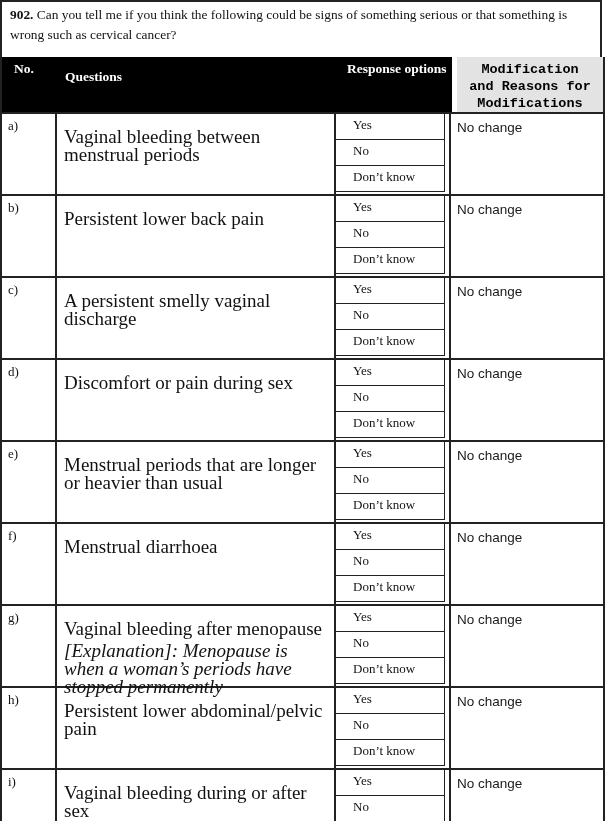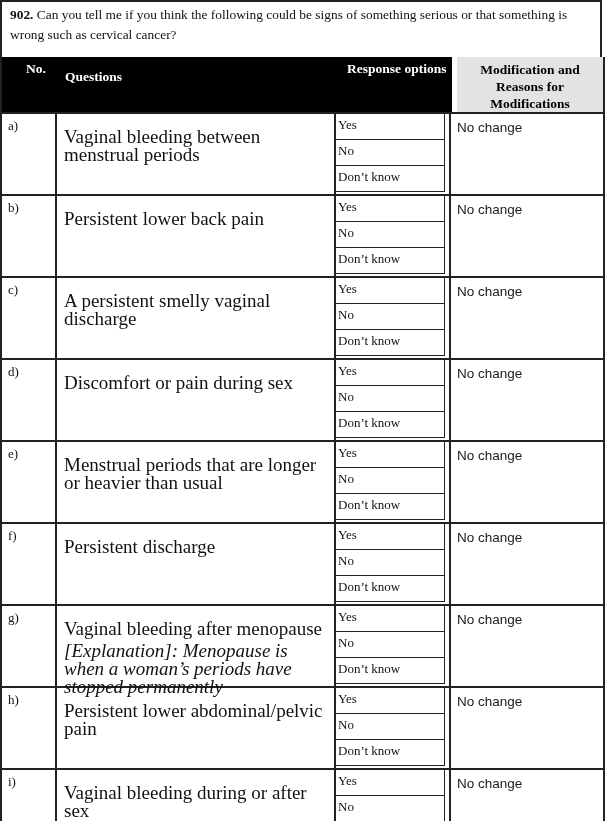--- a/index.html
+++ b/index.html
@@ -36,7 +36,7 @@
     position:relative;width:450px;background:var(--header-bg);
     color:var(--header-text);font-weight:bold;font-size:13.5px;
   }
-  .th-no{position:absolute;left:24px;top:4px;}
+  .th-no{position:absolute;left:12px;top:4px;}
   .th-q{position:absolute;left:63px;top:12px;}
   .th-resp{position:absolute;left:345px;top:4px;}
   .thead-gap{width:5px;background:#ffffff;}

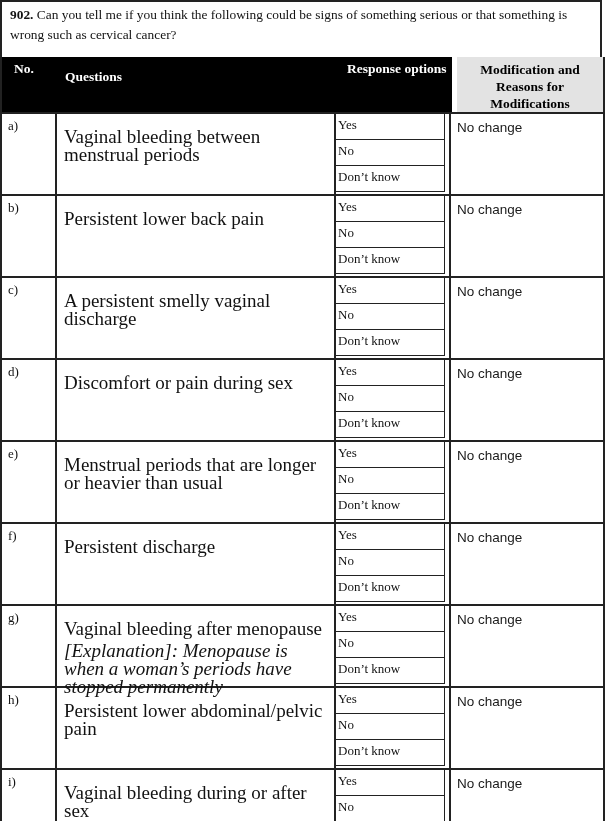--- a/index.html
+++ b/index.html
@@ -43,7 +43,7 @@
   .thead-gray{
     flex:1;background:var(--mod-header-bg);color:#000;
     font-weight:bold;font-size:13.5px;line-height:17px;
-    text-align:center;padding:4px 10px 0 10px;
+    text-align:center;padding:4px 10px 0 10px;font-family:Liberation Mono, monospace;
   }
   .trow{display:flex;height:82px;border-top:2px solid var(--border);}
   .c-no{

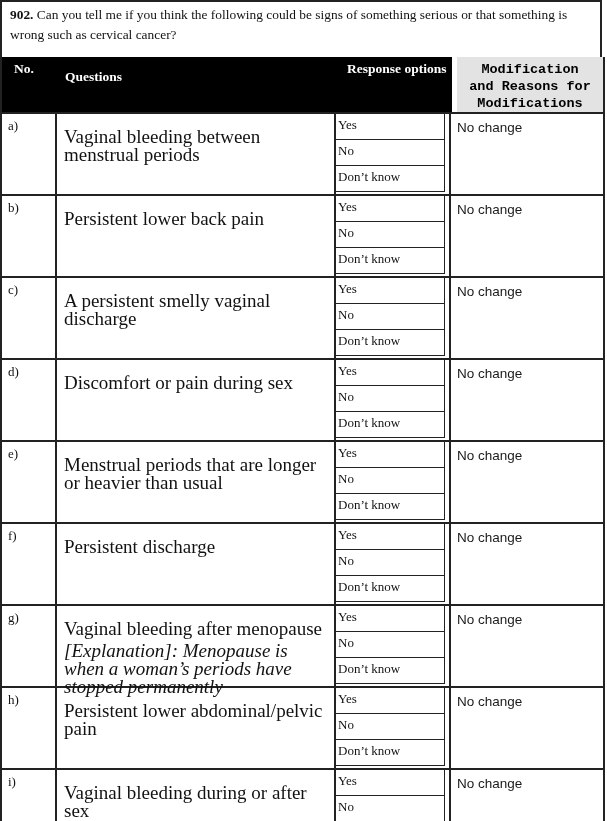--- a/index.html
+++ b/index.html
@@ -60,7 +60,7 @@
     width:109px;height:26px;
     border-right:1px solid var(--border);
     border-bottom:1px solid var(--border);
-    padding:3px 0 0 2px;font-size:13px;
+    padding:3px 0 0 17px;font-size:13px;
   }
   .c-mod{
     flex:1;font-family:"Liberation Sans", sans-serif;

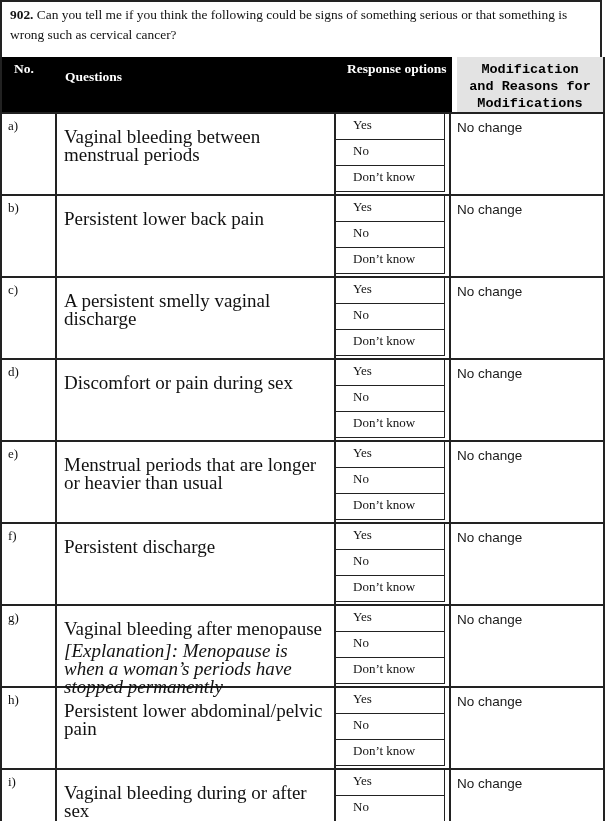--- a/index.html
+++ b/index.html
@@ -162,7 +162,7 @@
   <div class="trow">
     <div class="c-no">f)</div>
     <div class="c-q">
-      <div class="qmain">Persistent discharge</div>
+      <div class="qmain">Menstrual diarrhoea</div>
 
     </div>
     <div class="c-resp">

